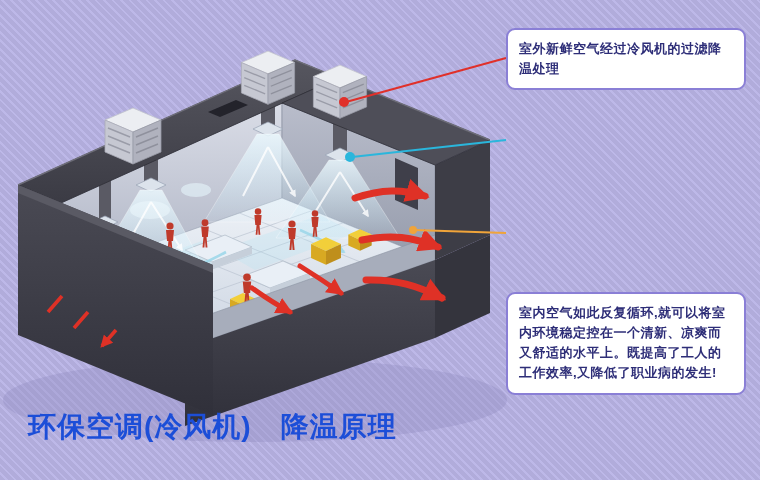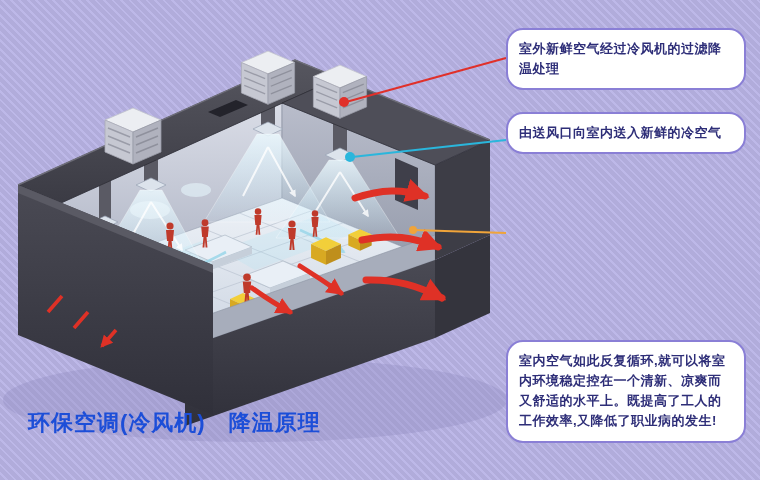--- a/index.html
+++ b/index.html
@@ -12,7 +12,7 @@
   .connector-svg{position:absolute;left:0;top:0;width:760px;height:480px;pointer-events:none;}
   .callout{
     position:absolute;left:506px;width:214px;
-    background:#ffffff;border:2px solid #8a7fd6;border-radius:17px;
+    background:#ffffff;border:2px solid #8a7fd6;border-radius:9px;
     padding:9px 11px;color:#2e2e78;font-size:13px;line-height:1.55;
     font-weight:600;letter-spacing:0.5px;box-sizing:content-box;
   }

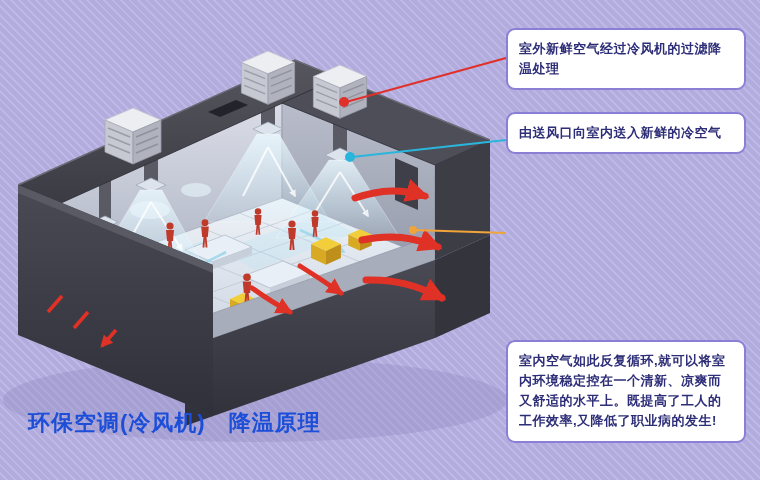--- a/index.html
+++ b/index.html
@@ -192,9 +192,6 @@
   <div class="callout callout-1">
     <span>室外新鲜空气经过冷风机的过滤降温处理</span>
   </div>
-  <div class="callout callout-2">
-    <span>由送风口向室内送入新鲜的冷空气</span>
-  </div>
   <div class="callout callout-4">
     <span>室内空气如此反复循环,就可以将室内环境稳定控在一个清新、凉爽而又舒适的水平上。既提高了工人的工作效率,又降低了职业病的发生!</span>
   </div>

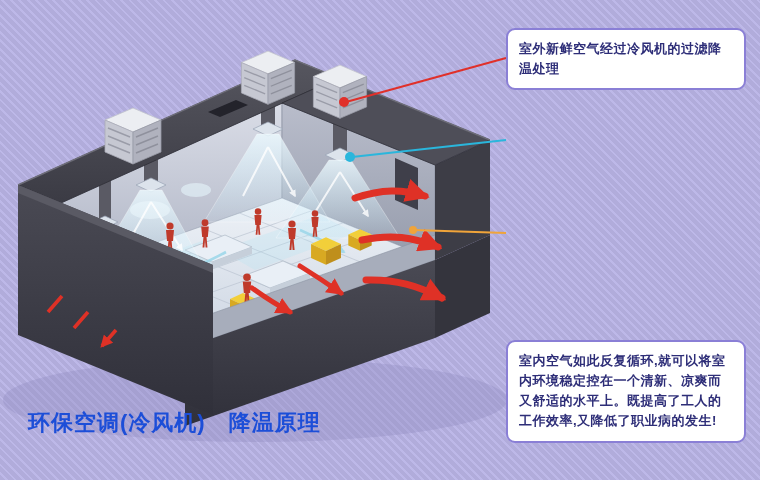--- a/index.html
+++ b/index.html
@@ -19,7 +19,7 @@
   .callout-1{top:28px;}
   .callout-2{top:112px;}
   .callout-3{top:186px;}
-  .callout-4{top:292px;margin-top:48px;}
+  .callout-4{top:292px;}
   .page-title{
     position:absolute;left:28px;top:408px;
     color:#1c4ed8;font-size:22px;font-weight:bold;letter-spacing:1px;

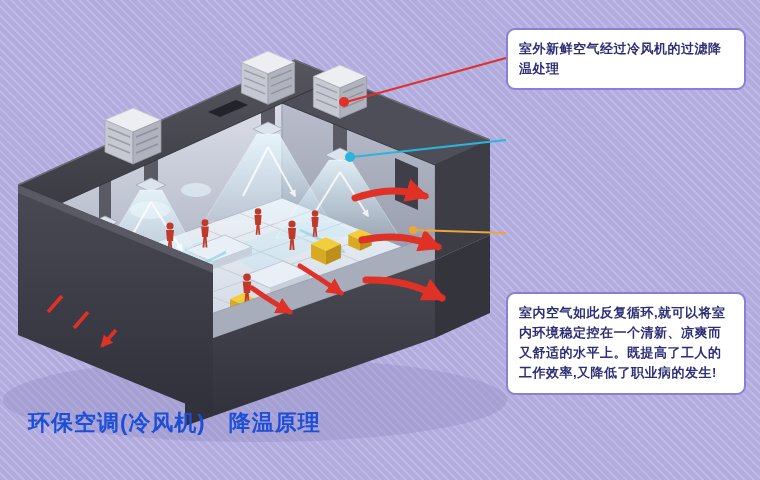--- a/index.html
+++ b/index.html
@@ -22,7 +22,7 @@
   .callout-4{top:292px;}
   .page-title{
     position:absolute;left:28px;top:408px;
-    color:#1c4ed8;font-size:22px;font-weight:bold;letter-spacing:1px;
+    color:#1c4ed8;font-size:28px;font-weight:bold;letter-spacing:1px;
   }
 </style>
 </head>

